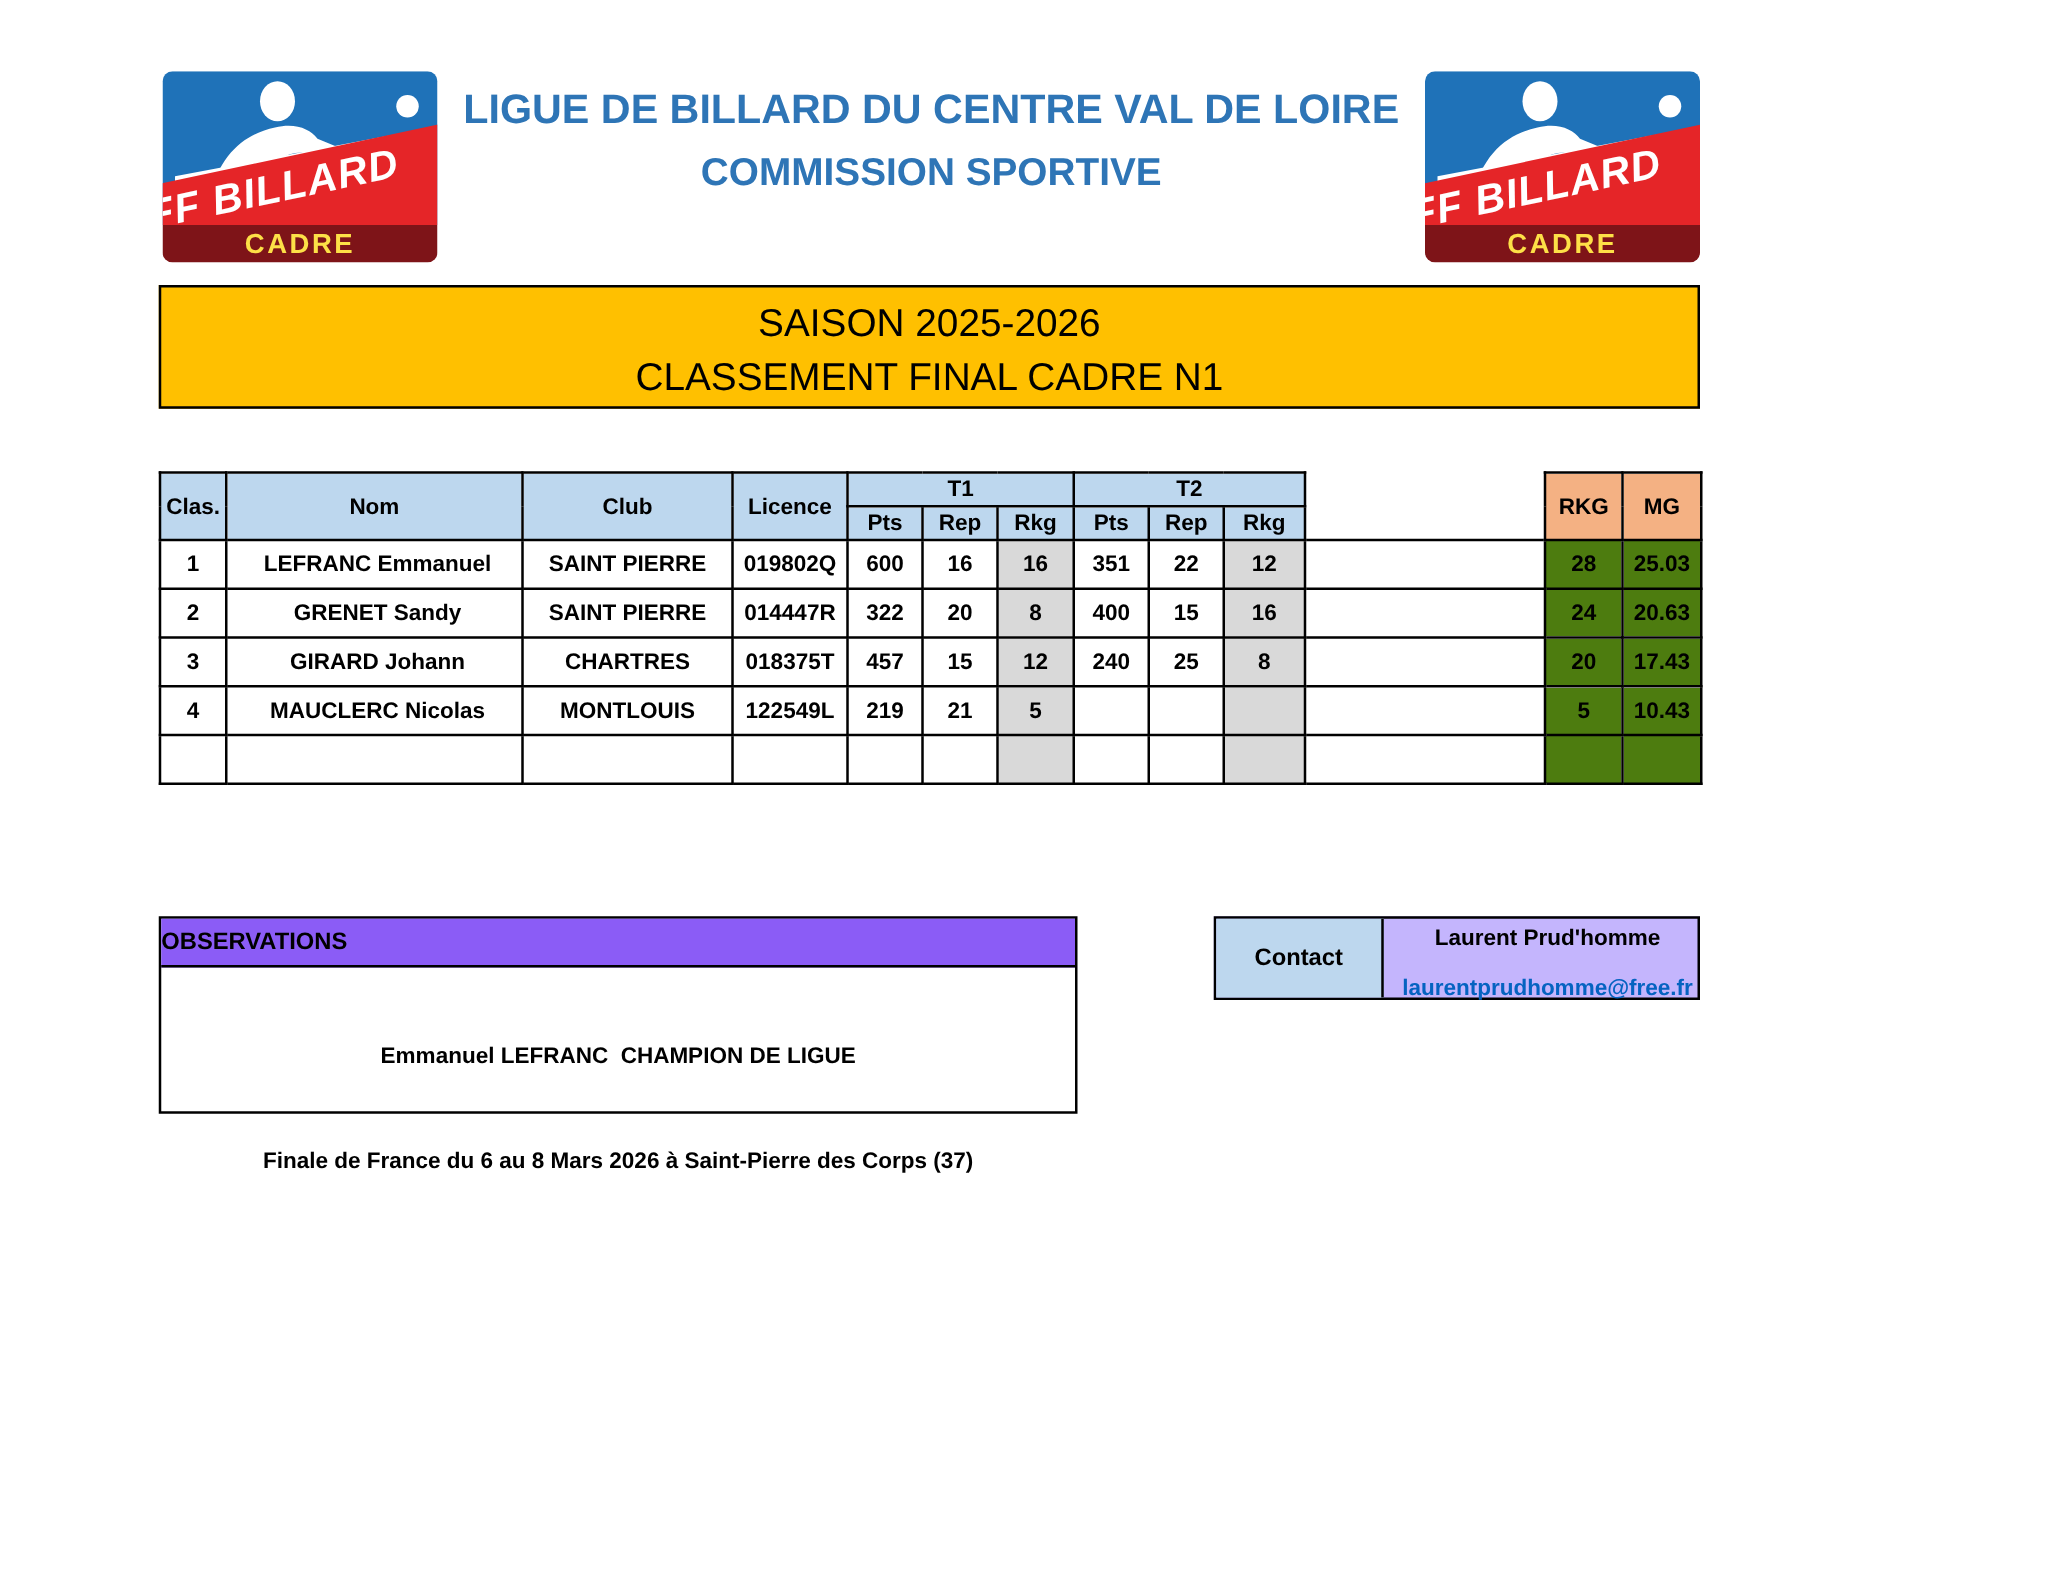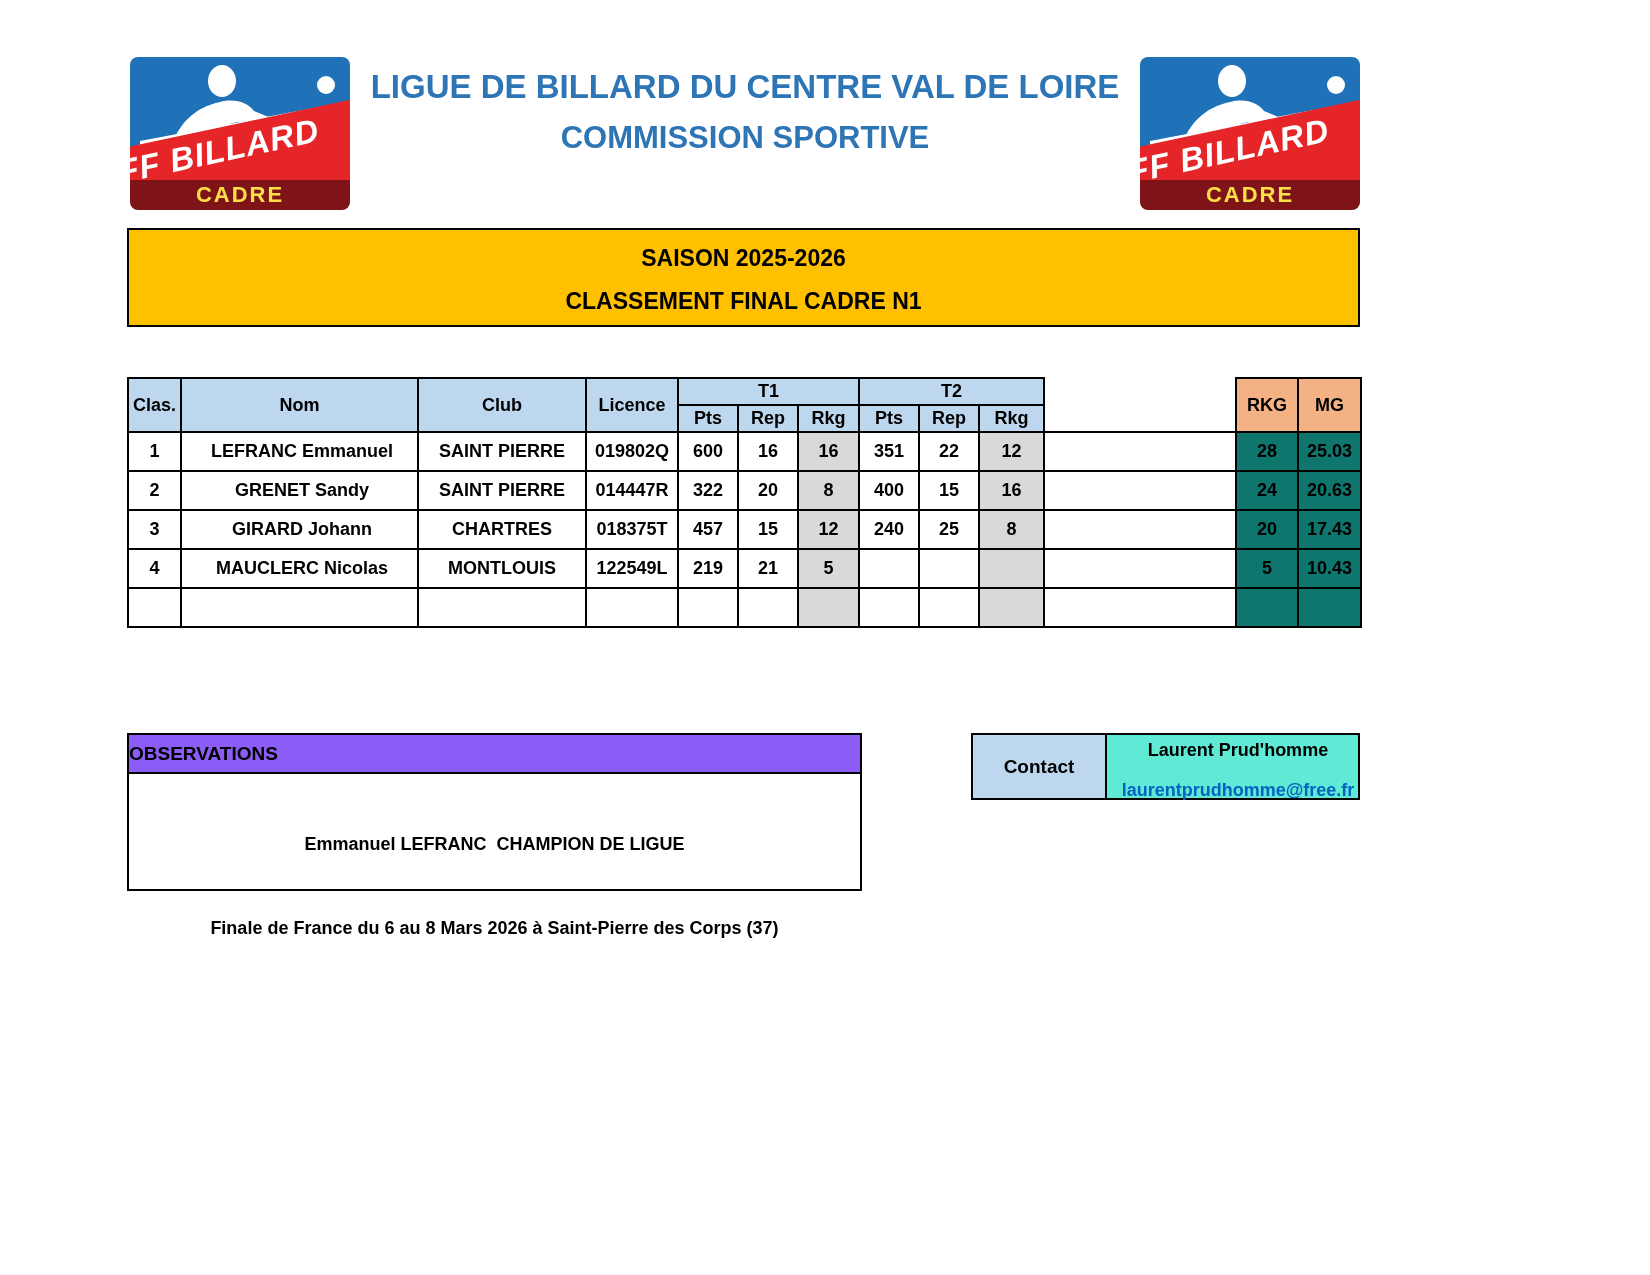--- a/index.html
+++ b/index.html
@@ -37,7 +37,7 @@
   .banner {
     position:absolute; left:127px; top:228px; width:1233px; height:99px;
     background:#FFC000; border:2px solid #000; box-sizing:border-box;
-    text-align:center; font-weight:bold; font-size:23px; padding-top:7px; line-height:43px;
+    text-align:center; font-weight:normal; font-size:31px; padding-top:7px; line-height:43px;
   }
 
   

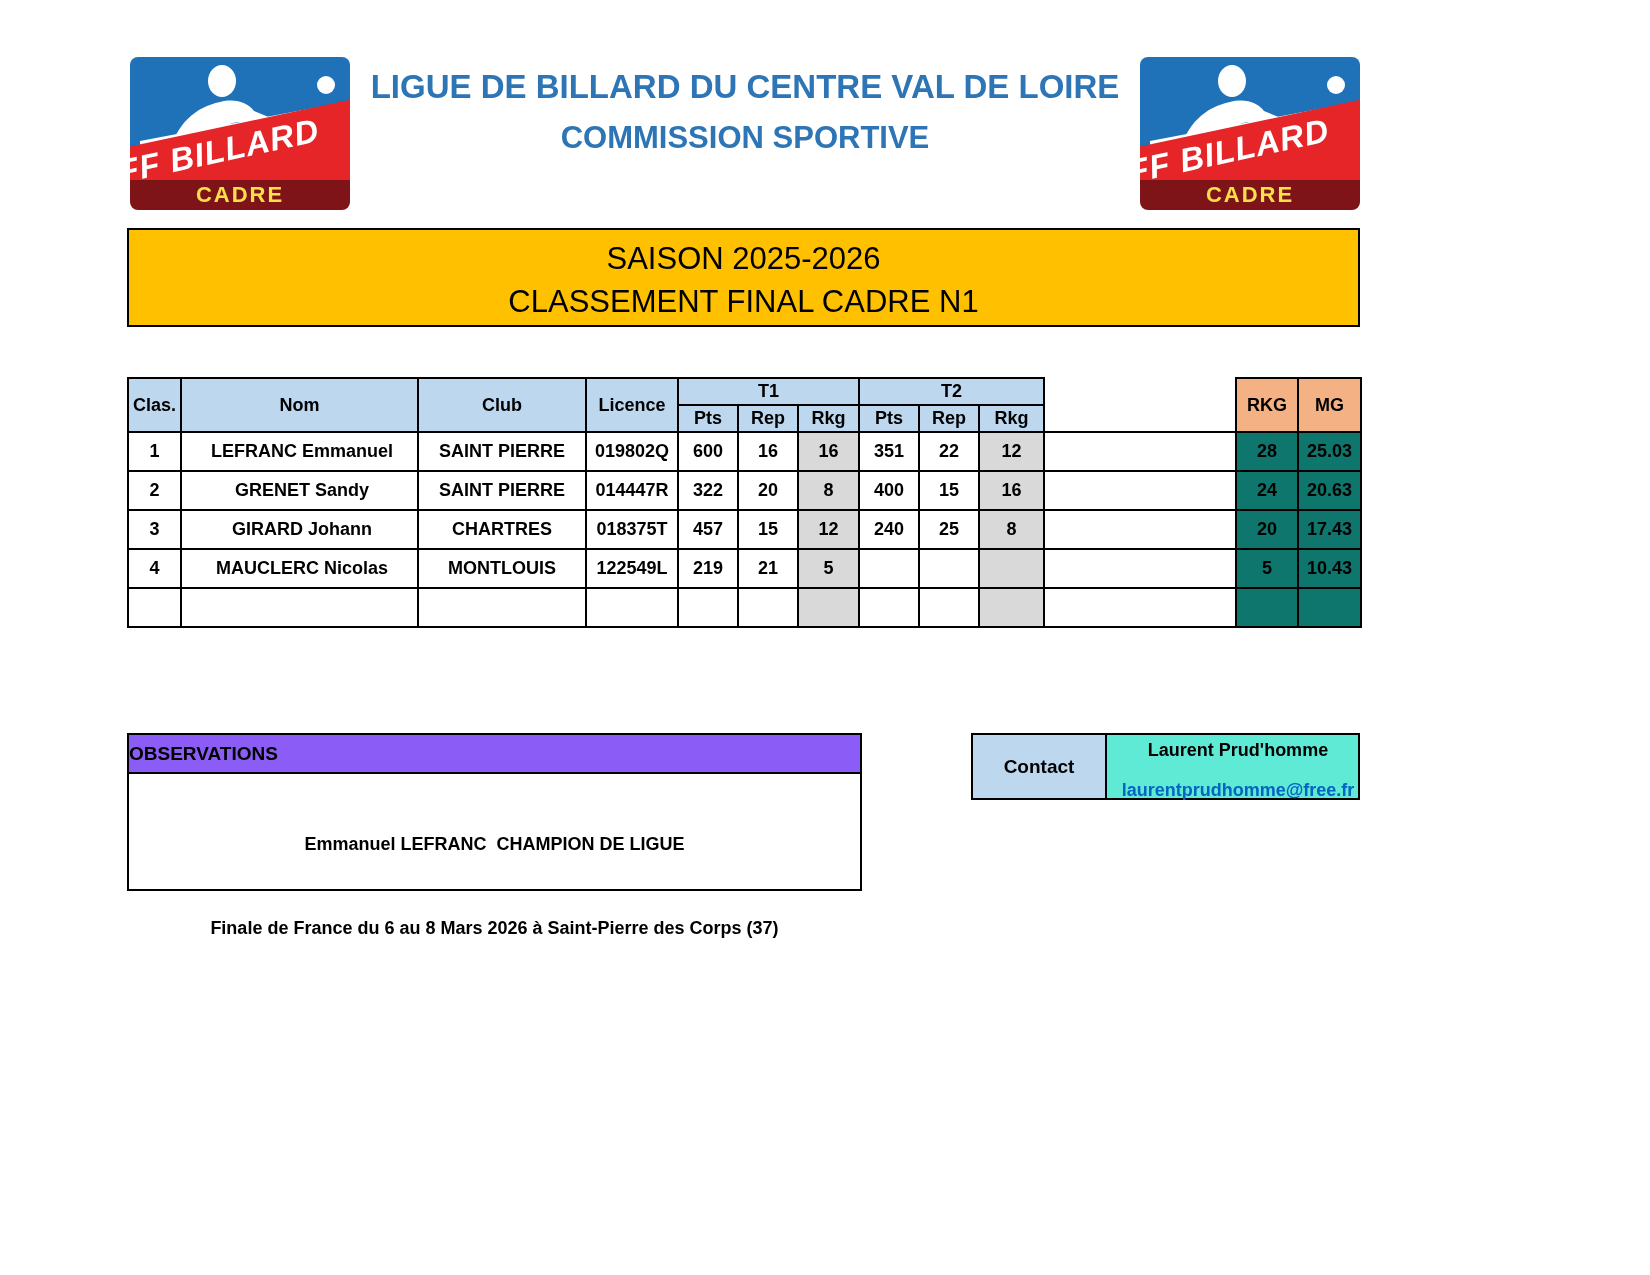--- a/index.html
+++ b/index.html
@@ -50,7 +50,7 @@
   tr.hr { height:27px; } tr.dr { height:39px; }
   .hblue  { background:#BDD7EE; }
   .orange { background:#F4B183; }
-  .peach  { background:#0f766e; }
+  .peach  { background:#4d7c0f; }
   .gray   { background:#D9D9D9; }
   .nb     { border:none !important; background:#fff; }
   .nom-cell { text-align:right; padding-left:5px !important; }

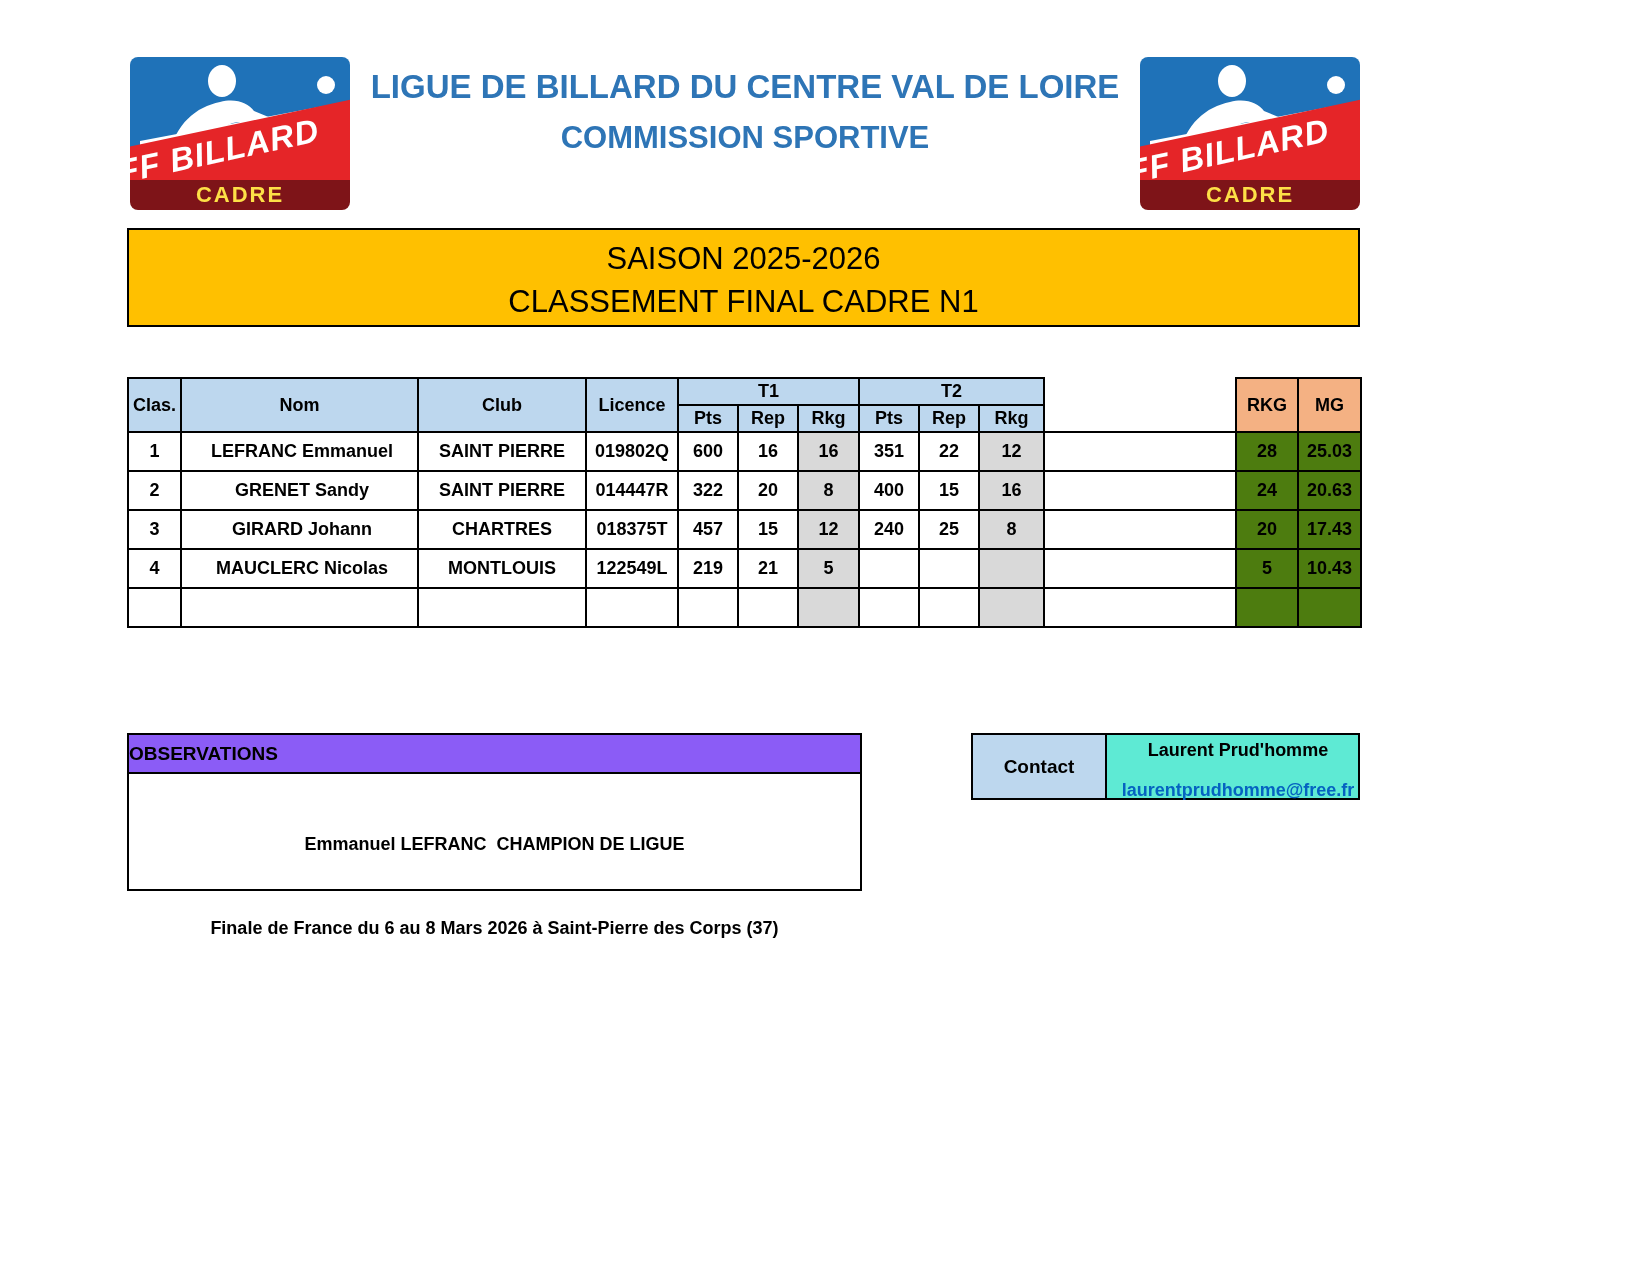--- a/index.html
+++ b/index.html
@@ -72,7 +72,7 @@
   
   .contact {
     position:absolute; left:971px; top:733px; width:389px; height:67px;
-    border:2px solid #000; box-sizing:border-box; display:flex; background:#5eead4;
+    border:2px solid #000; box-sizing:border-box; display:flex; background:#c4b5fd;
   }
   .contact-label {
     width:132px; background:#BDD7EE; border-right:2px solid #000;

